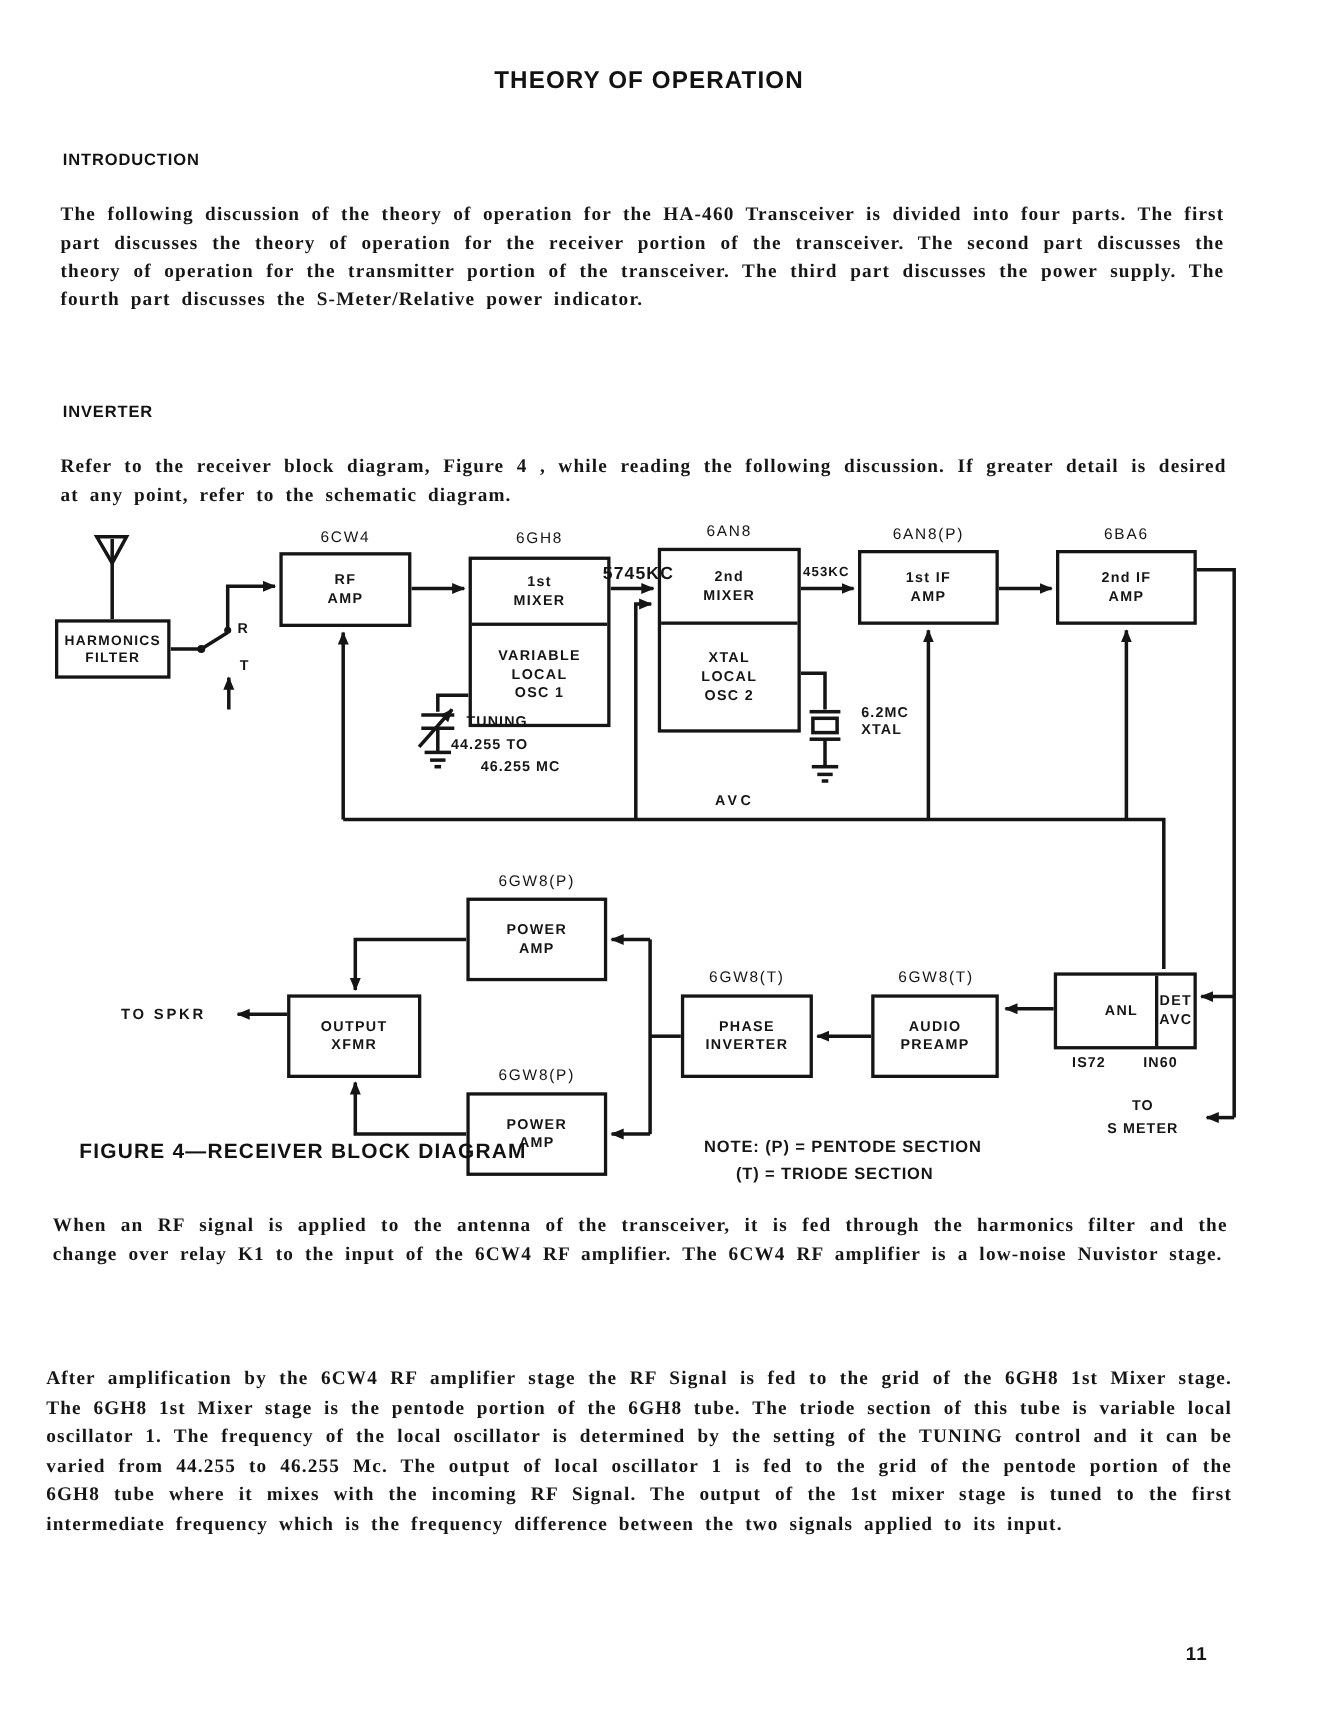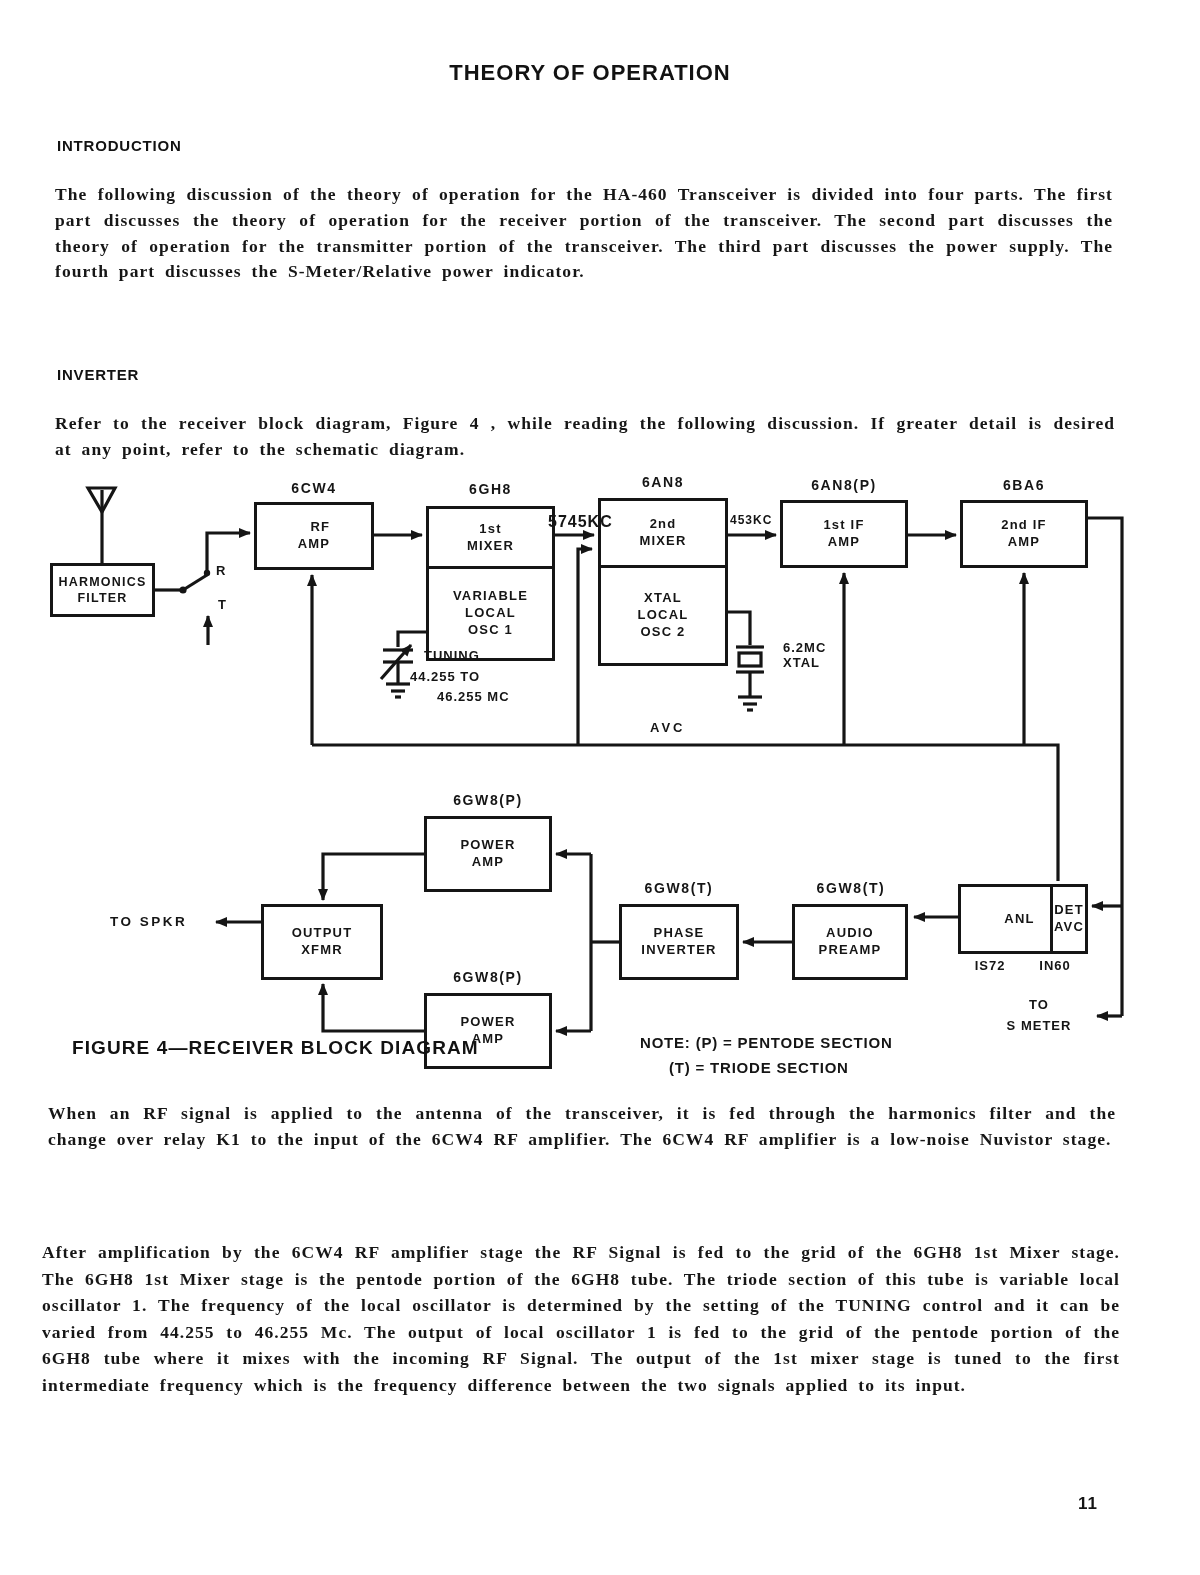--- a/index.html
+++ b/index.html
@@ -41,7 +41,7 @@
   .vcell.first { border-right:3px solid #151515;padding-left:28px; }
   .tube {
     position:absolute; text-align:center; font-family:"Liberation Sans", sans-serif;
-    font-weight:700; font-size:14px; letter-spacing:1.6px; color:#151515;
+    font-weight:400; font-size:14px; letter-spacing:1.6px; color:#151515;
   }
   .flabel {
     position:absolute; font-family:"Liberation Sans", sans-serif; font-weight:700;

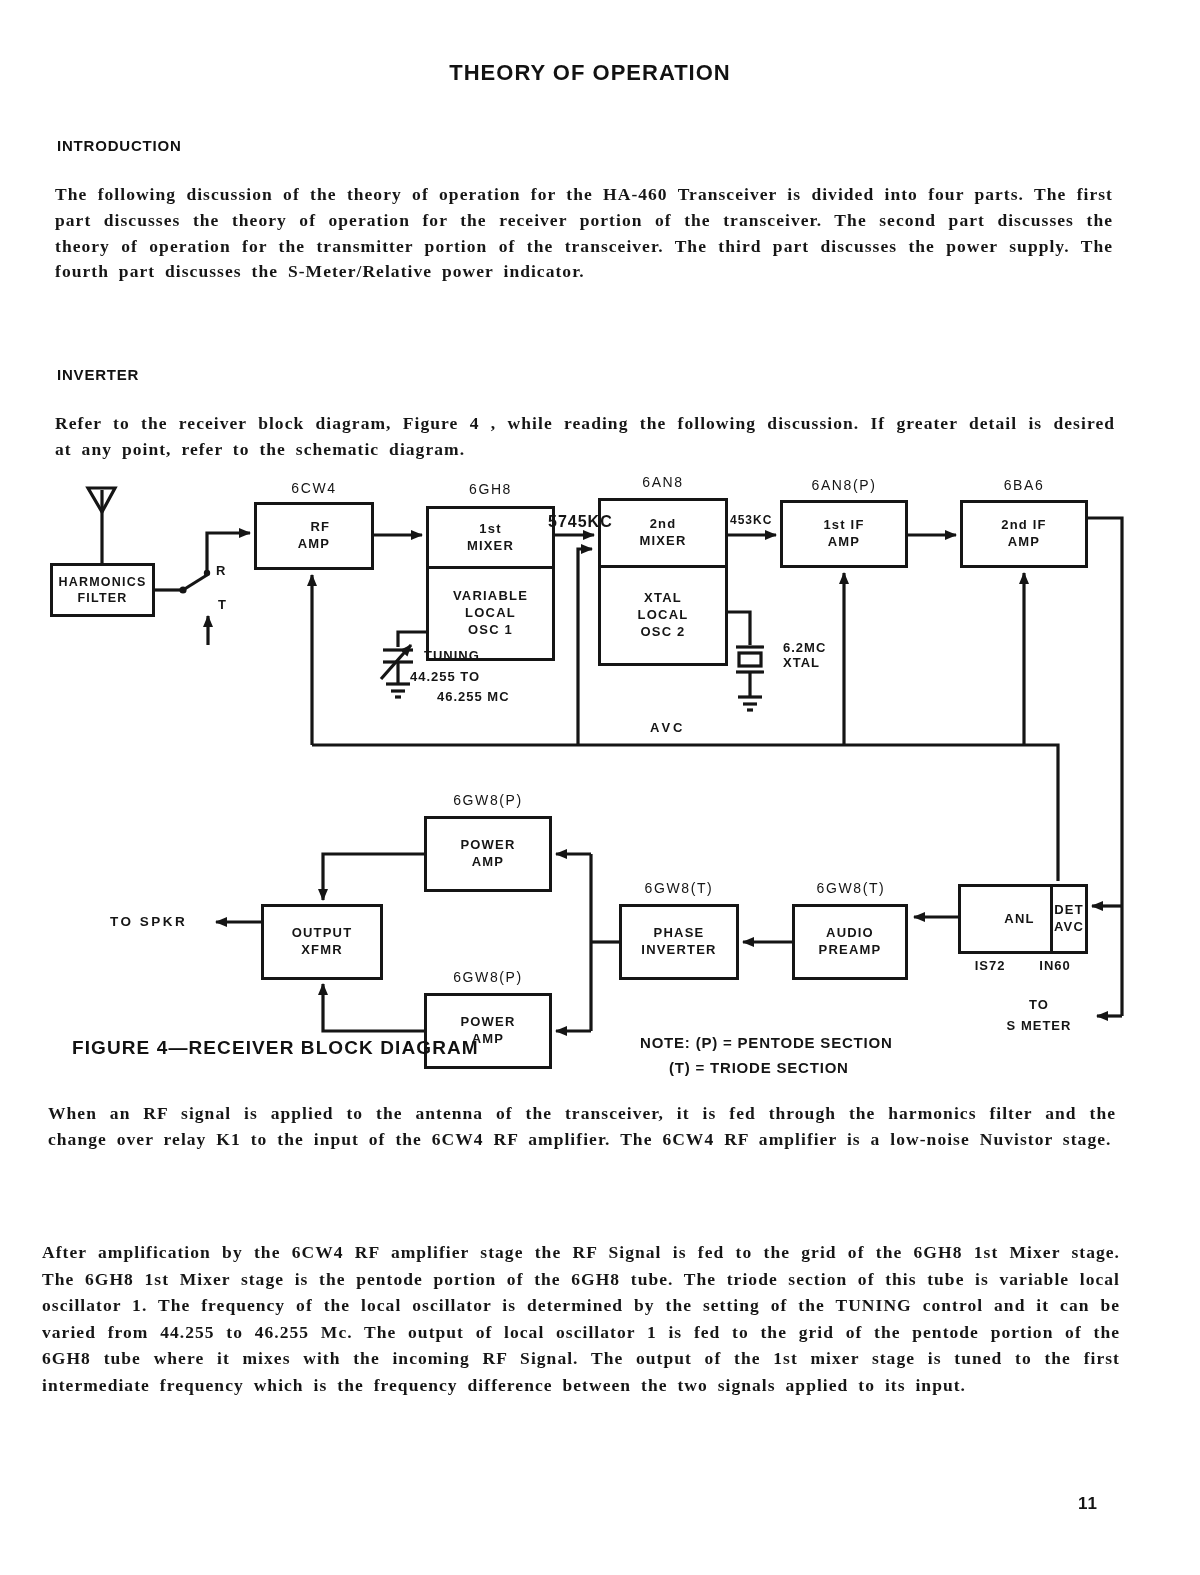--- a/index.html
+++ b/index.html
@@ -152,7 +152,7 @@
 FILTER</div>
 
   <div class="tube" style="left:254px; top:480px; width:120px;">6CW4</div>
-  <div class="dbox" style="left:254px; top:502px; width:120px; height:68px;text-align:right;">RF
+  <div class="dbox" style="left:254px; top:502px; width:120px; height:68px;">RF
 AMP</div>
 
   <div class="tube" style="left:426px; top:481px; width:129px;">6GH8</div>

